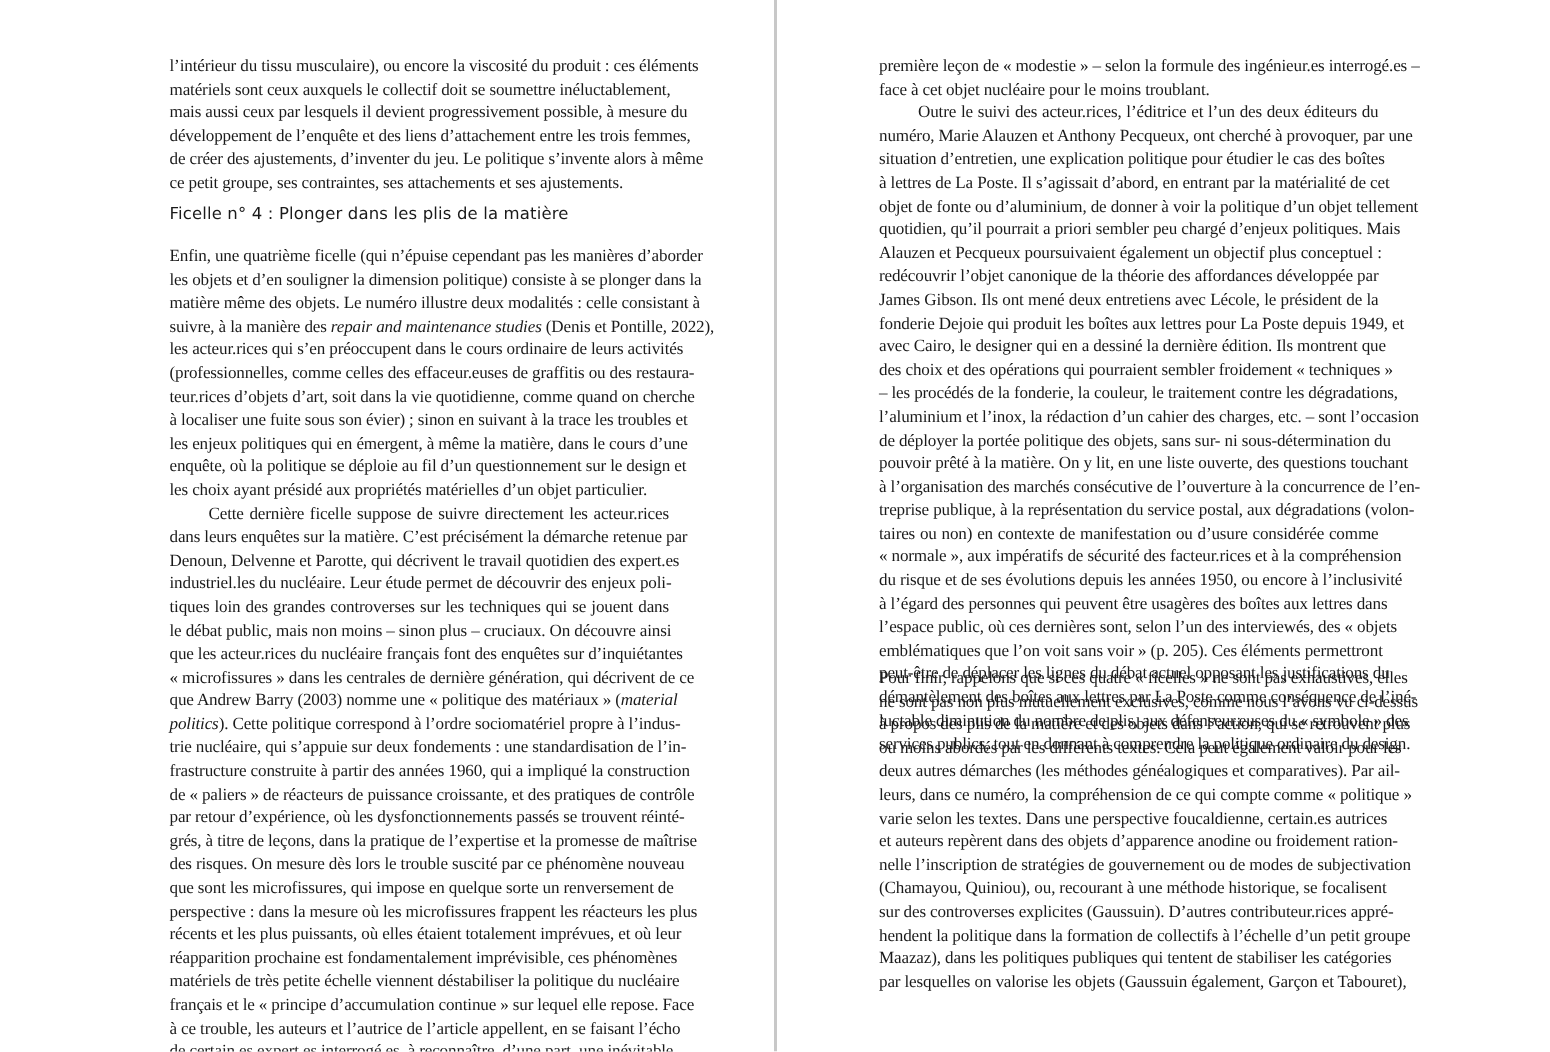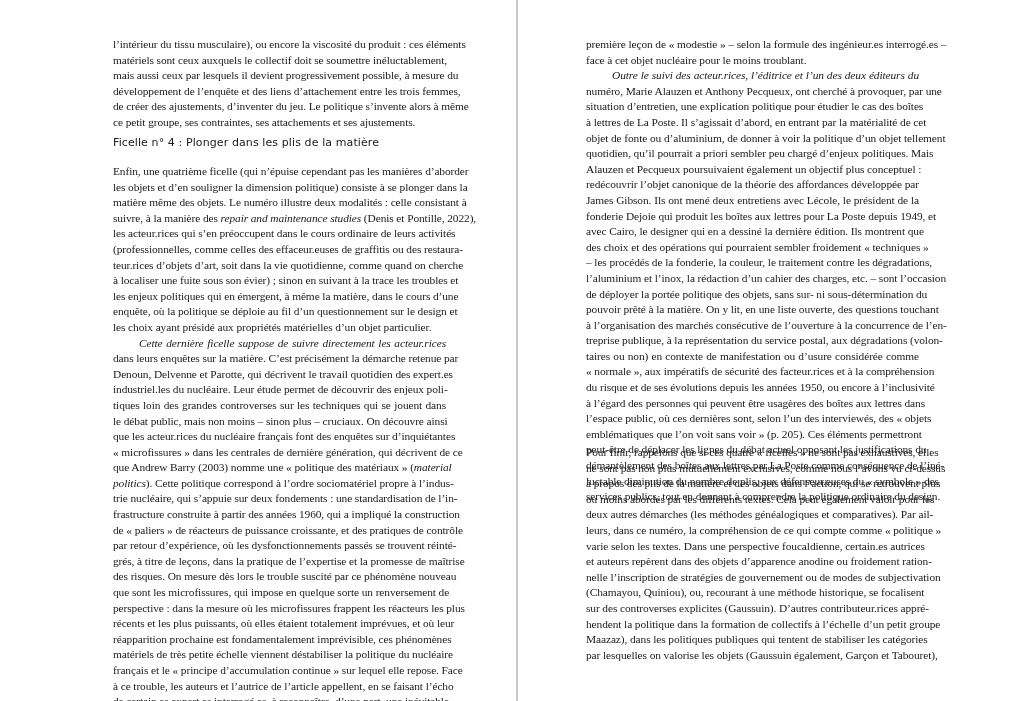--- a/index.html
+++ b/index.html
@@ -58,7 +58,6 @@
     }
     .line.indent {
       padding-left: 26px;
-      font-style: italic;
     }
     .line em { font-style: italic; }
 

